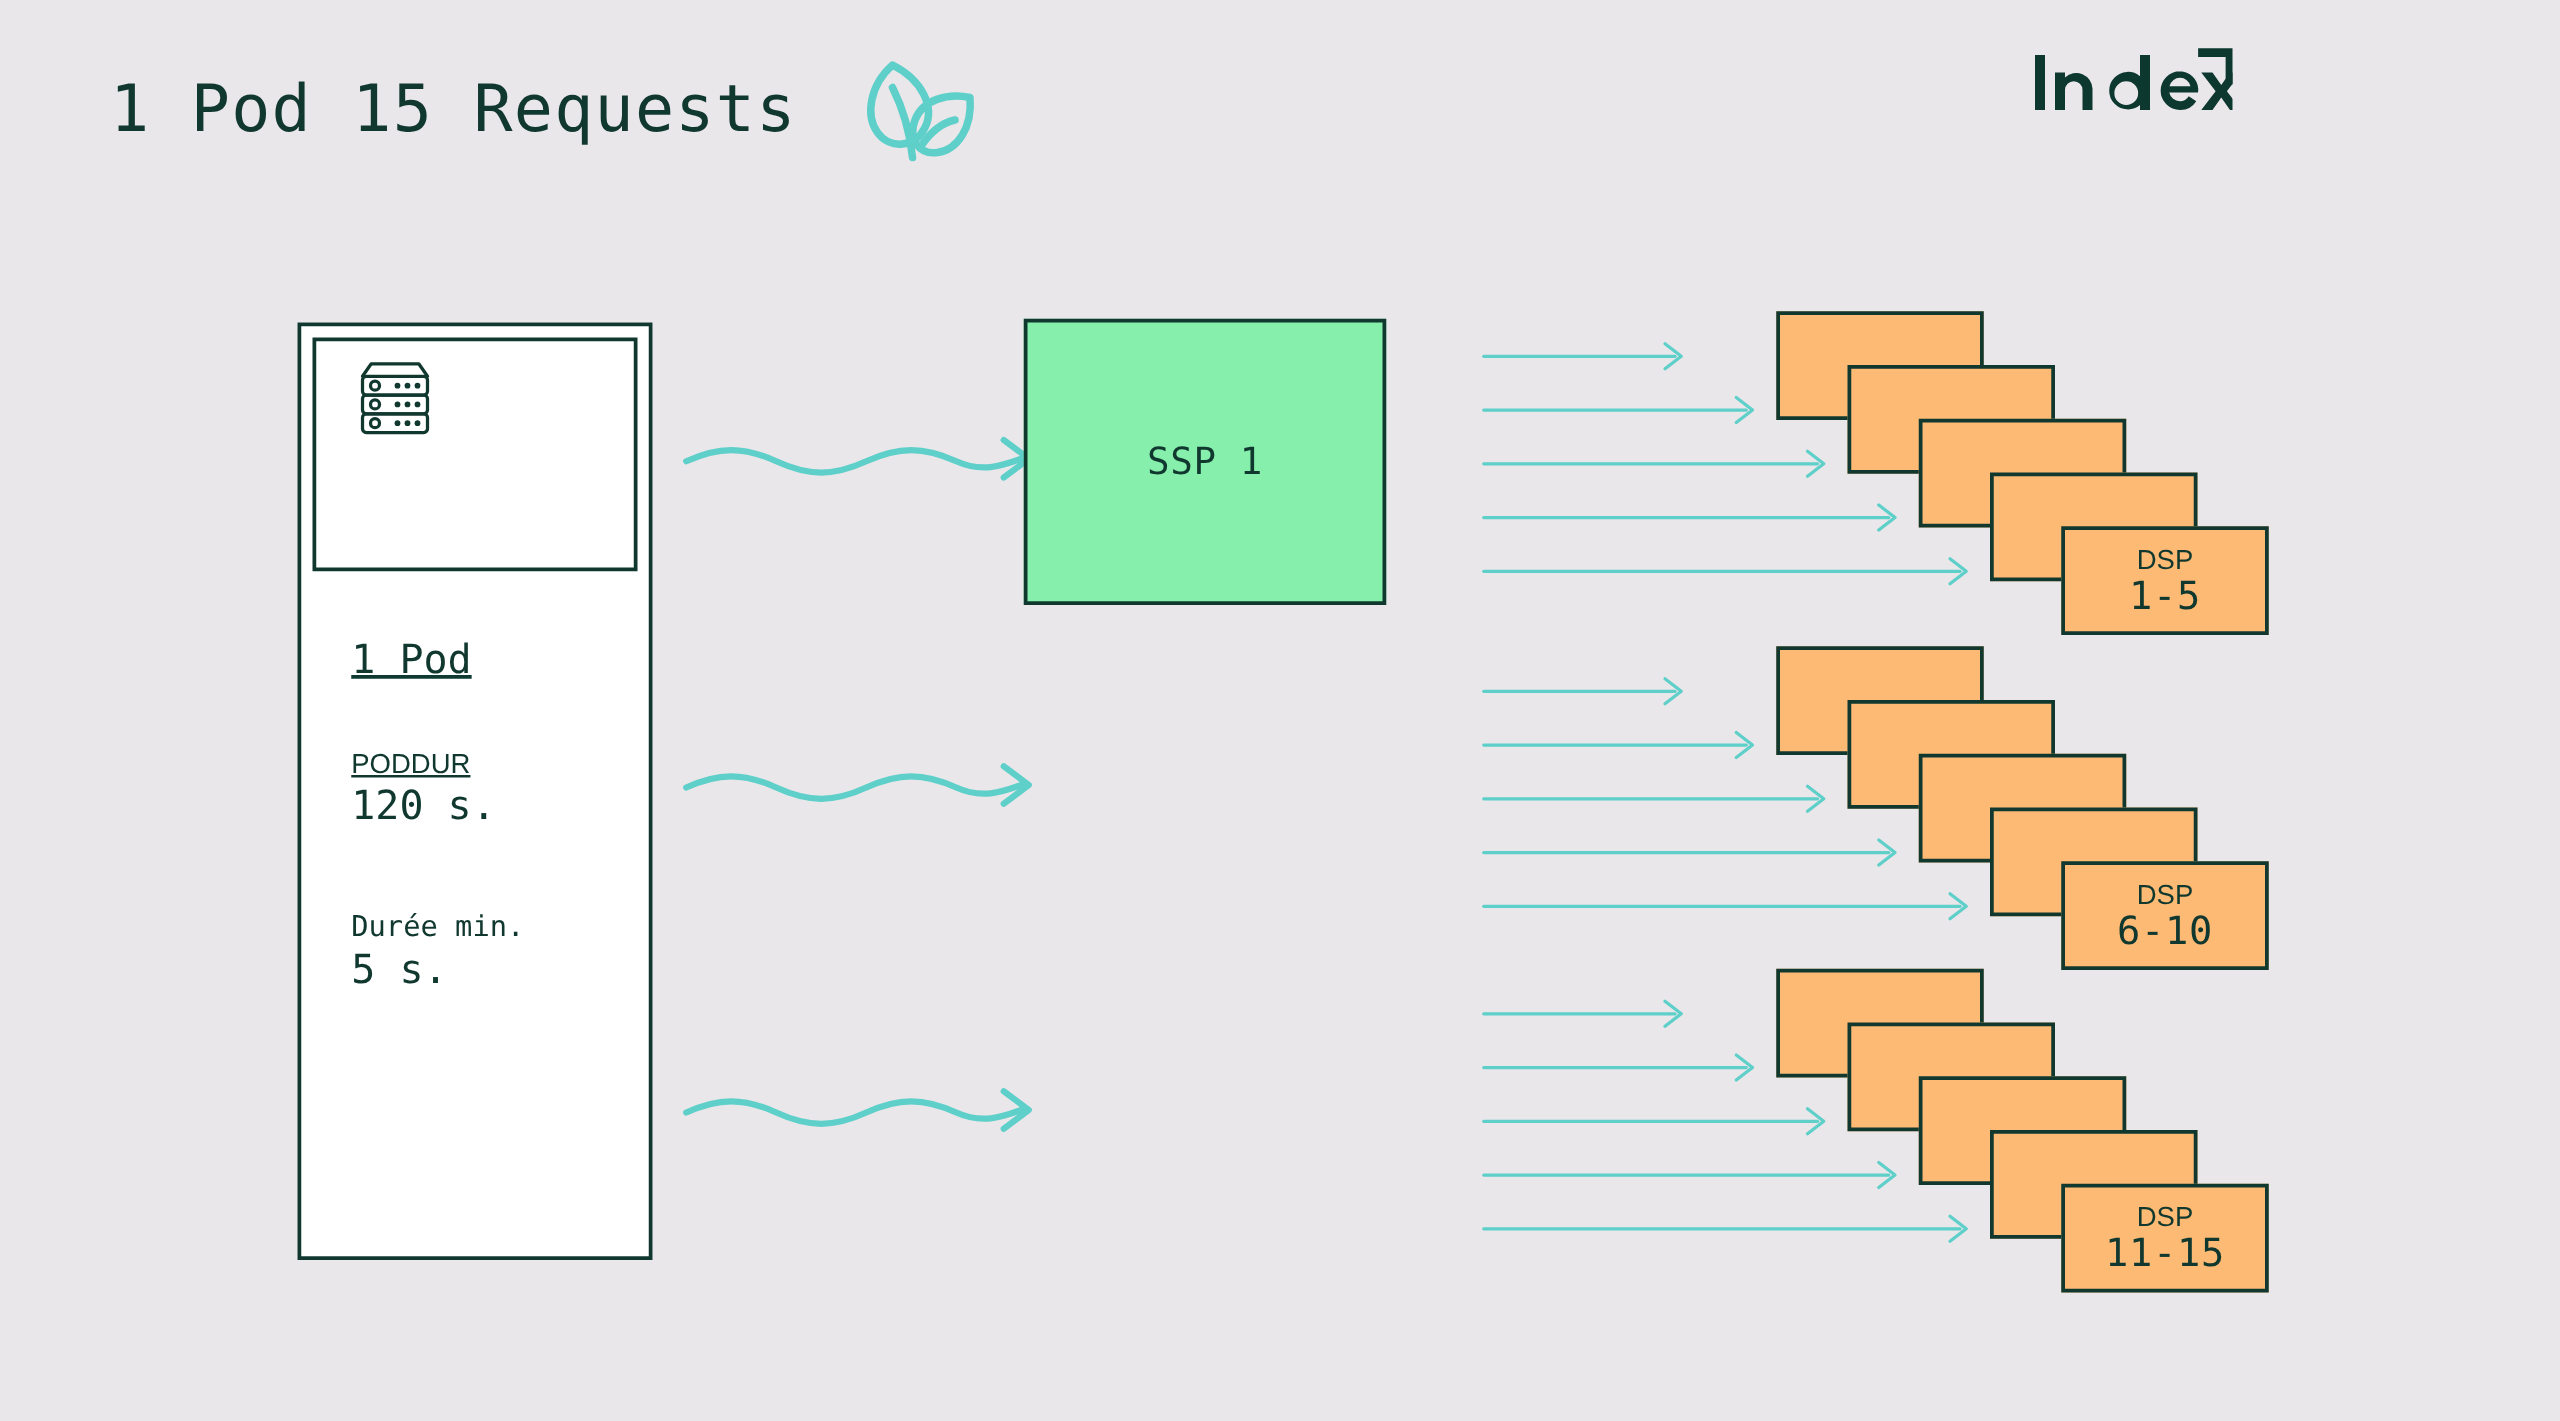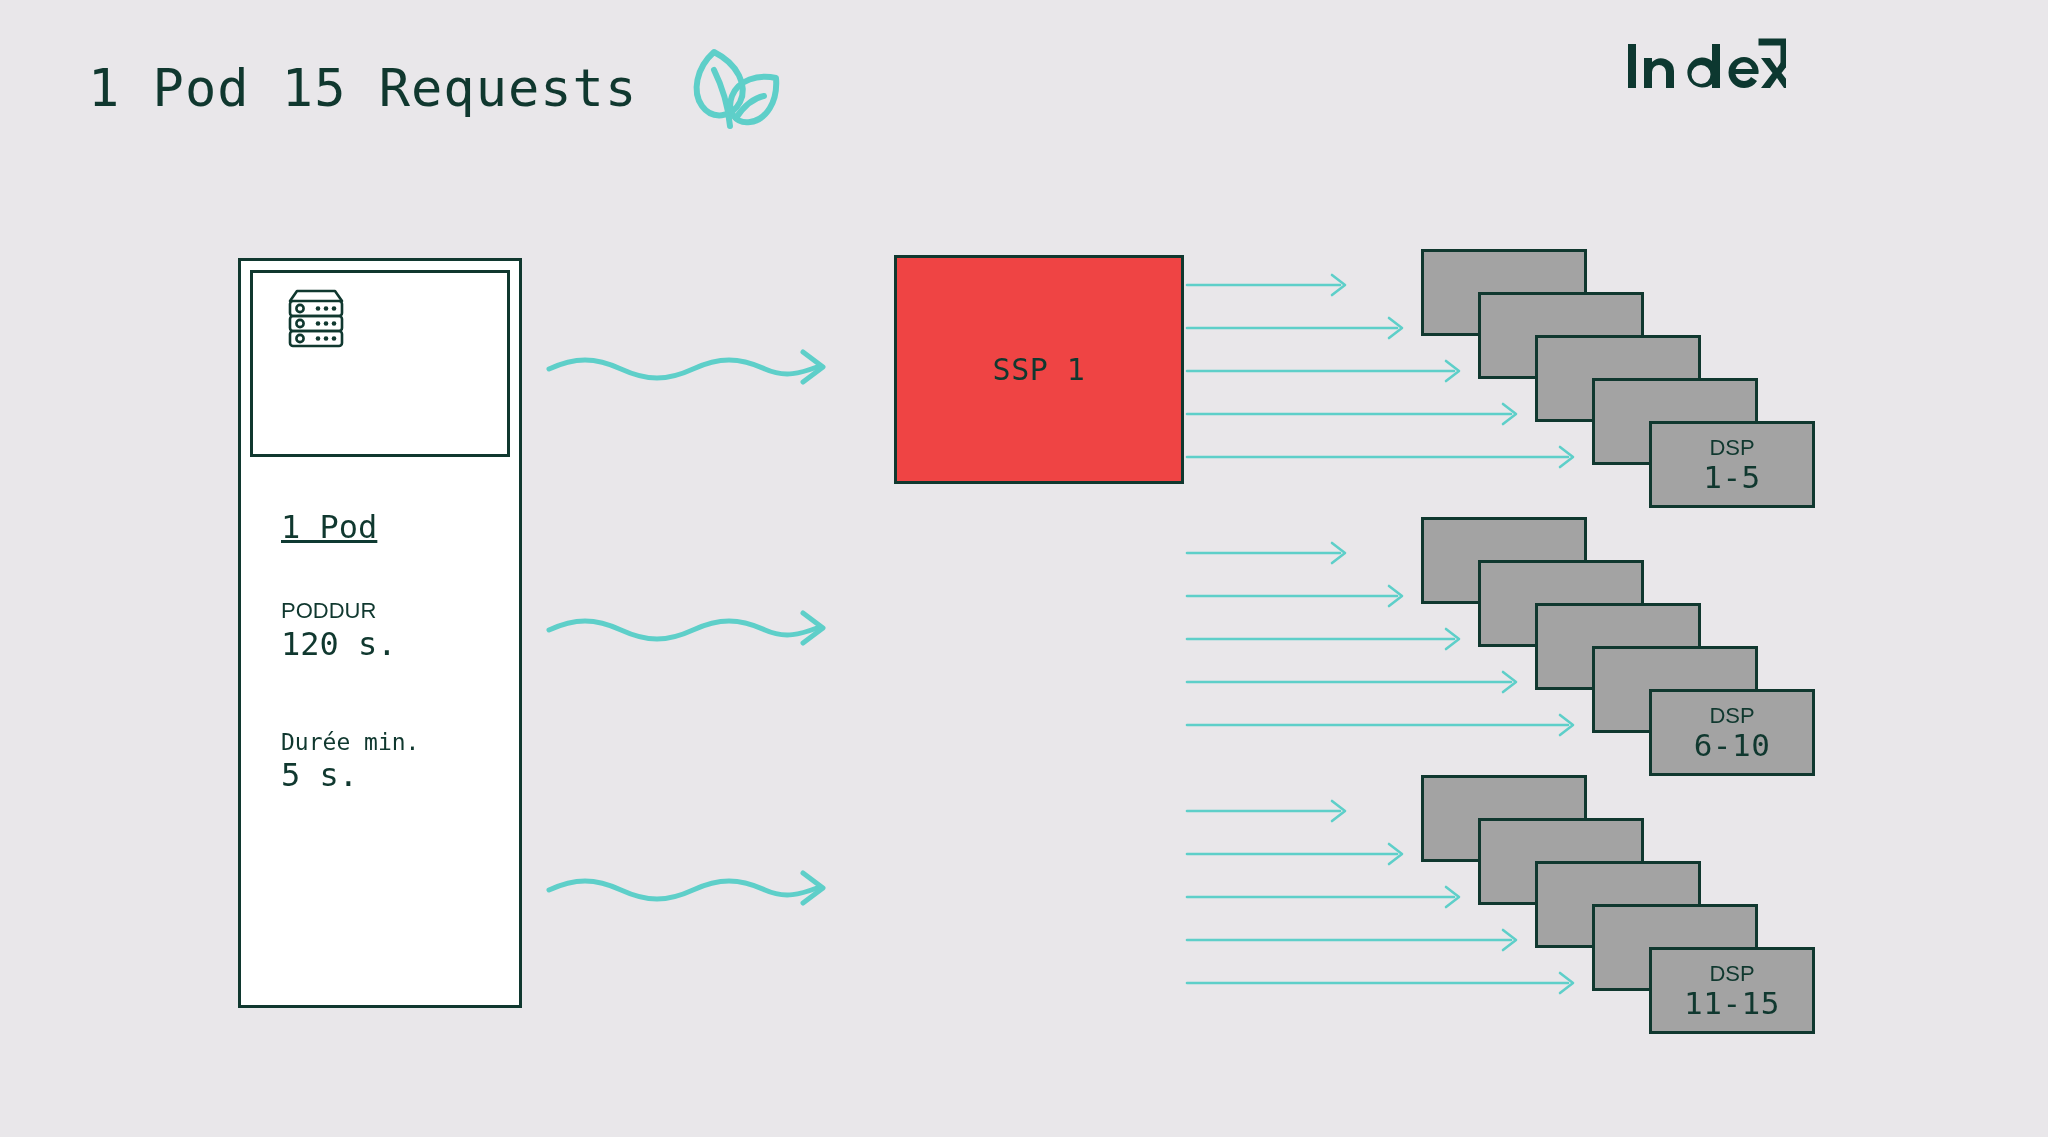--- a/index.html
+++ b/index.html
@@ -120,10 +120,10 @@
   
   .ssp-box {
     position: absolute;
-    left: 894px;
+    left: 819px;
     width: 290px;
     height: 229px;
-    background: #ef4444;
+    background: #86efac;
     border: 3px solid #10382f;
     box-sizing: border-box;
     display: flex;

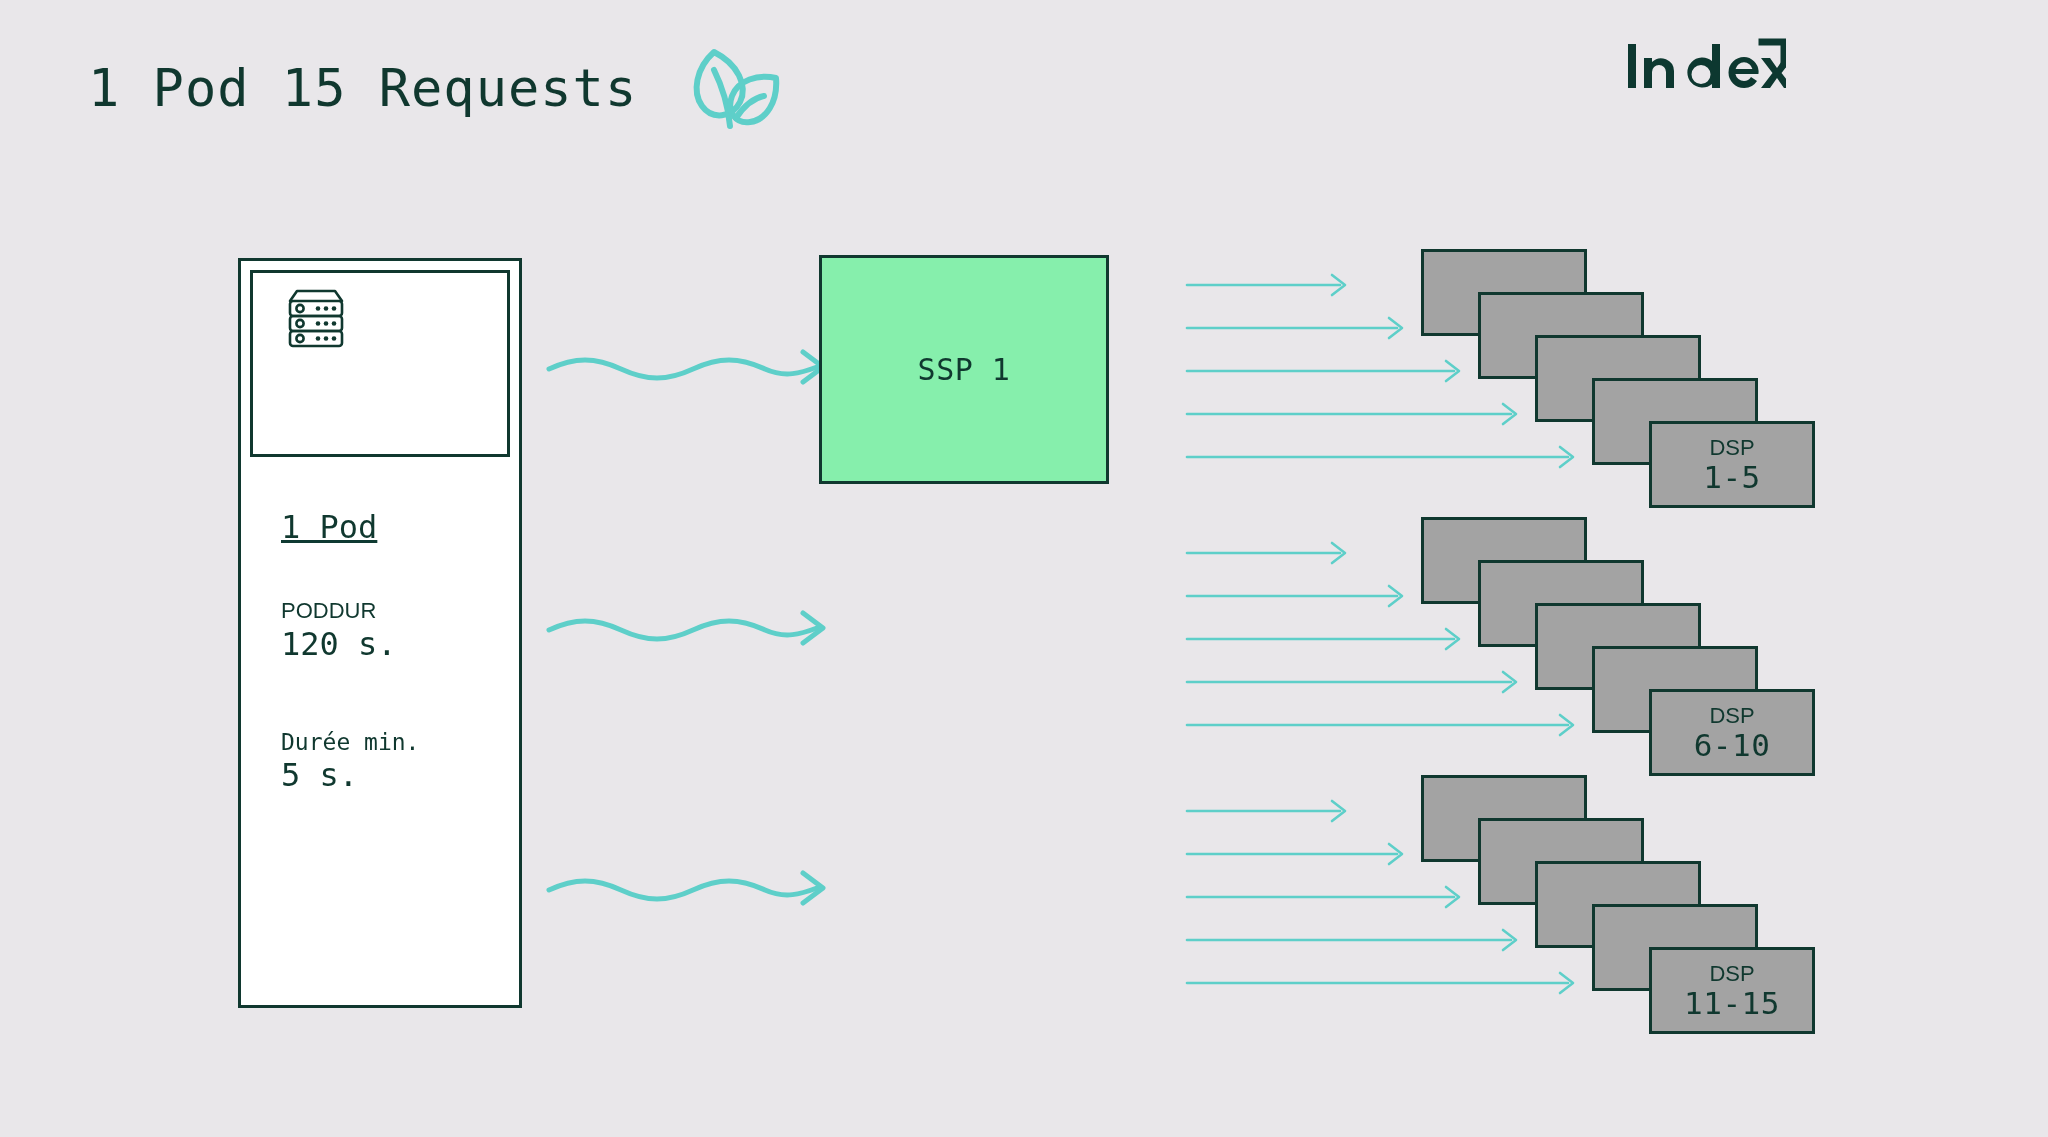--- a/index.html
+++ b/index.html
@@ -166,7 +166,7 @@
     position: absolute;
     width: 166px;
     height: 87px;
-    background: #a3a3a3;
+    background: #fdba74;
     border: 3px solid #10382f;
     box-sizing: border-box;
   }

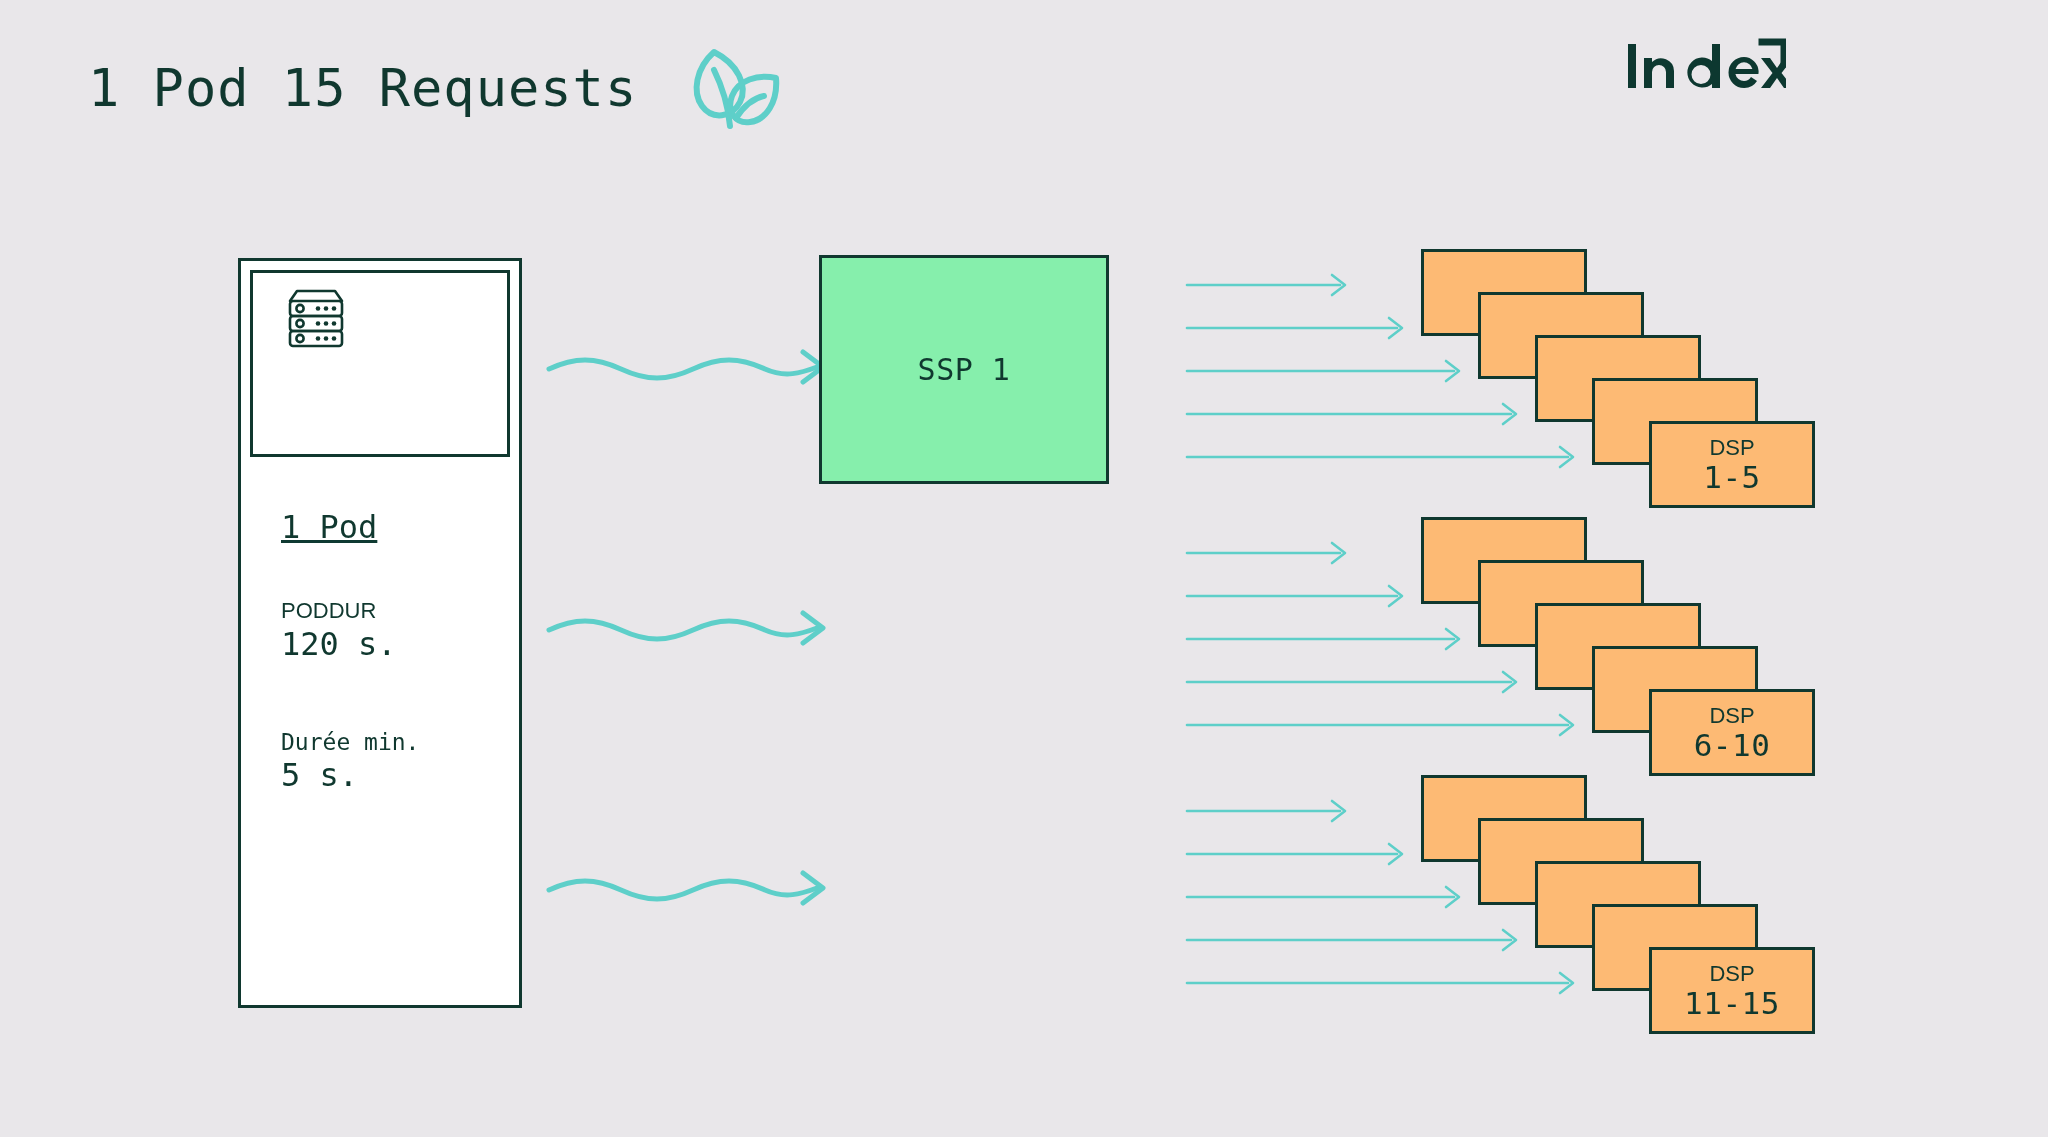--- a/index.html
+++ b/index.html
@@ -105,6 +105,7 @@
     line-height: 28px;
     color: #10382f;
     white-space: nowrap;
+    text-decoration: underline;
   }
   .pod-stat .stat-label-mono {
     font-family: "DejaVu Sans Mono", monospace;

